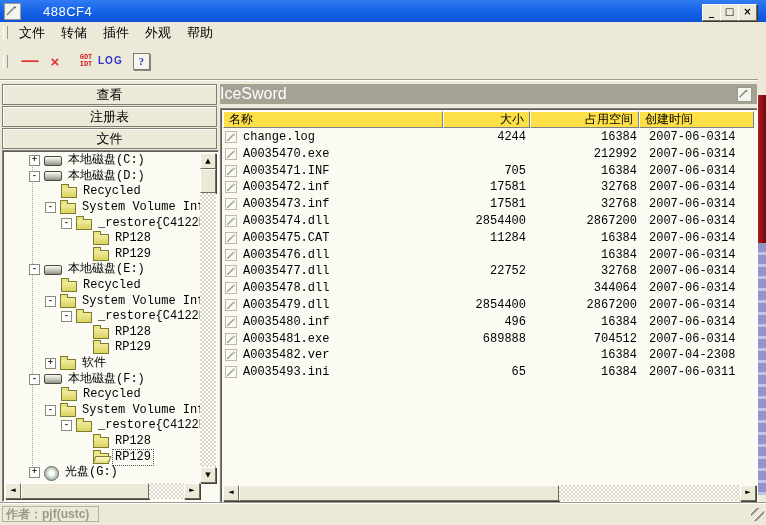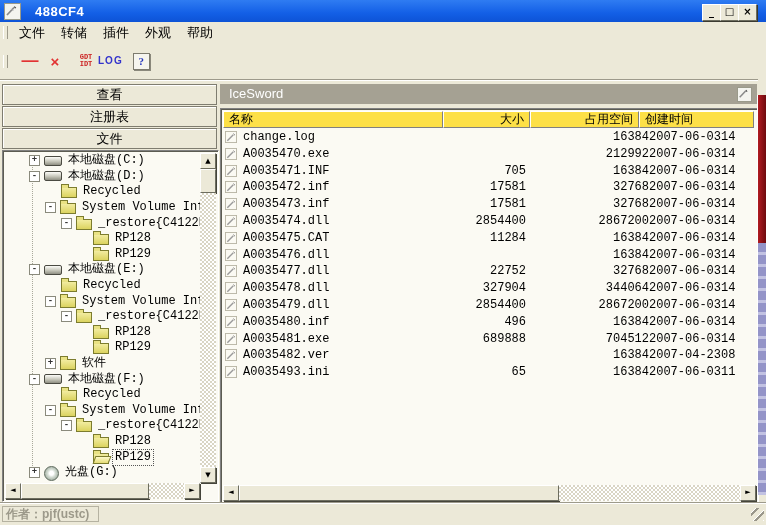--- a/index.html
+++ b/index.html
@@ -15,7 +15,7 @@
   .app-icon{width:15px;height:15px;margin-left:4px;background:#f4f4ef;
     border:1px solid #9a9a8a;position:relative;overflow:hidden;}
   .app-icon svg,.sword svg{display:block;}
-  .title-text{color:#fff;font-weight:bold;font-size:13px;margin-left:14px;letter-spacing:.5px;}
+  .title-text{color:#fff;font-weight:normal;font-size:13px;margin-left:22px;letter-spacing:.5px;}
   .winbtn{width:17px;height:15px;background:#ECE9D8;
     border:1px solid;border-color:#fff #6d6d5f #6d6d5f #fff;
     box-shadow:1px 1px 0 #3a3a30;font:bold 10px/13px "DejaVu Sans",sans-serif;

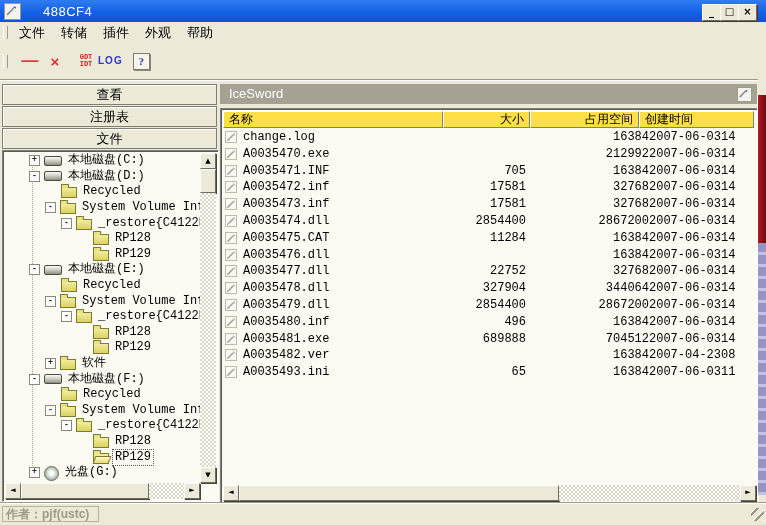--- a/index.html
+++ b/index.html
@@ -80,7 +80,7 @@
 
   
   .panel-header{left:220px;top:84px;width:537px;height:20px;background:#a5a193;
-    color:#fff;font-size:13px;line-height:20px;padding-left:9px;box-sizing:border-box;
+    color:#fff;font-size:16px;line-height:20px;box-sizing:border-box;
     display:flex;align-items:center;}
   .panel-header .htitle{flex:1 1 auto;}
   .sword{width:13px;height:13px;background:#f4f4ef;border:1px solid #9a9a8a;margin-right:5px;}

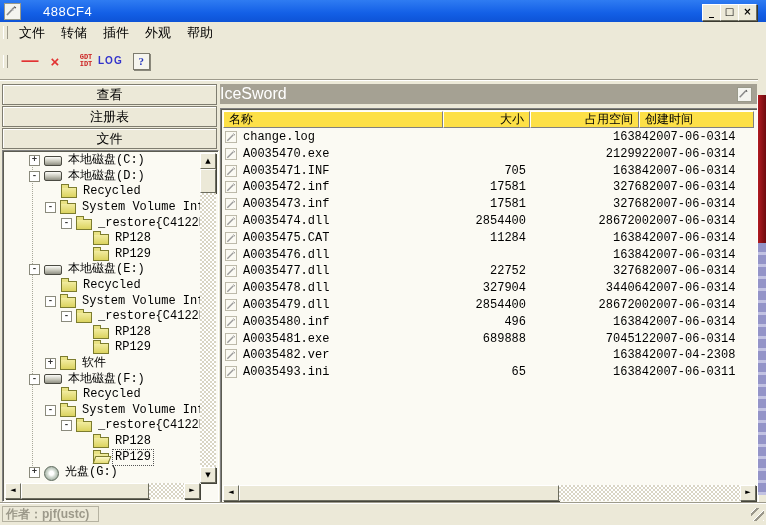--- a/index.html
+++ b/index.html
@@ -320,6 +320,7 @@
       </svg>
     </span>
     <span class="c-name">change.log</span>
+    <span class="c-size">4244</span>
     <span class="c-space">16384</span>
     <span class="c-date">2007-06-03</span>
     <span class="c-time">14</span>

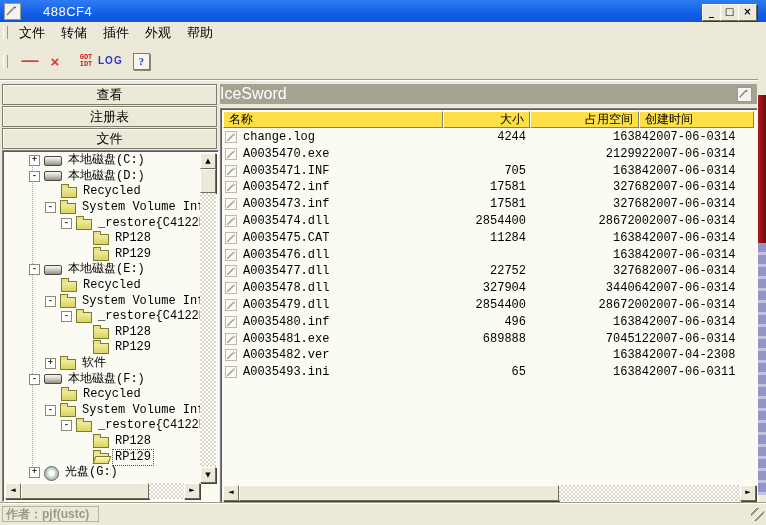--- a/index.html
+++ b/index.html
@@ -93,7 +93,7 @@
   .lv-row .c-icon{position:absolute;left:2px;top:2px;}
   .lv-row .c-name{position:absolute;left:20px;}
   .lv-row .c-size{position:absolute;left:120px;width:183px;text-align:right;}
-  .lv-row .c-space{position:absolute;left:322px;width:104px;text-align:right;}
+  .lv-row .c-space{position:absolute;left:310px;width:104px;text-align:right;}
   .lv-row .c-date{position:absolute;left:426px;}
   .lv-row .c-time{position:absolute;left:498px;}
 

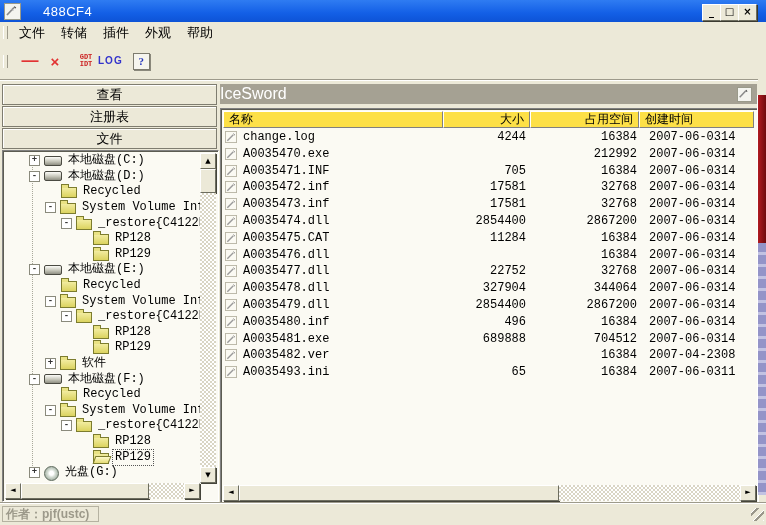--- a/index.html
+++ b/index.html
@@ -453,7 +453,6 @@
       </svg>
     </span>
     <span class="c-name">A0035478.dll</span>
-    <span class="c-size">327904</span>
     <span class="c-space">344064</span>
     <span class="c-date">2007-06-03</span>
     <span class="c-time">14</span>

